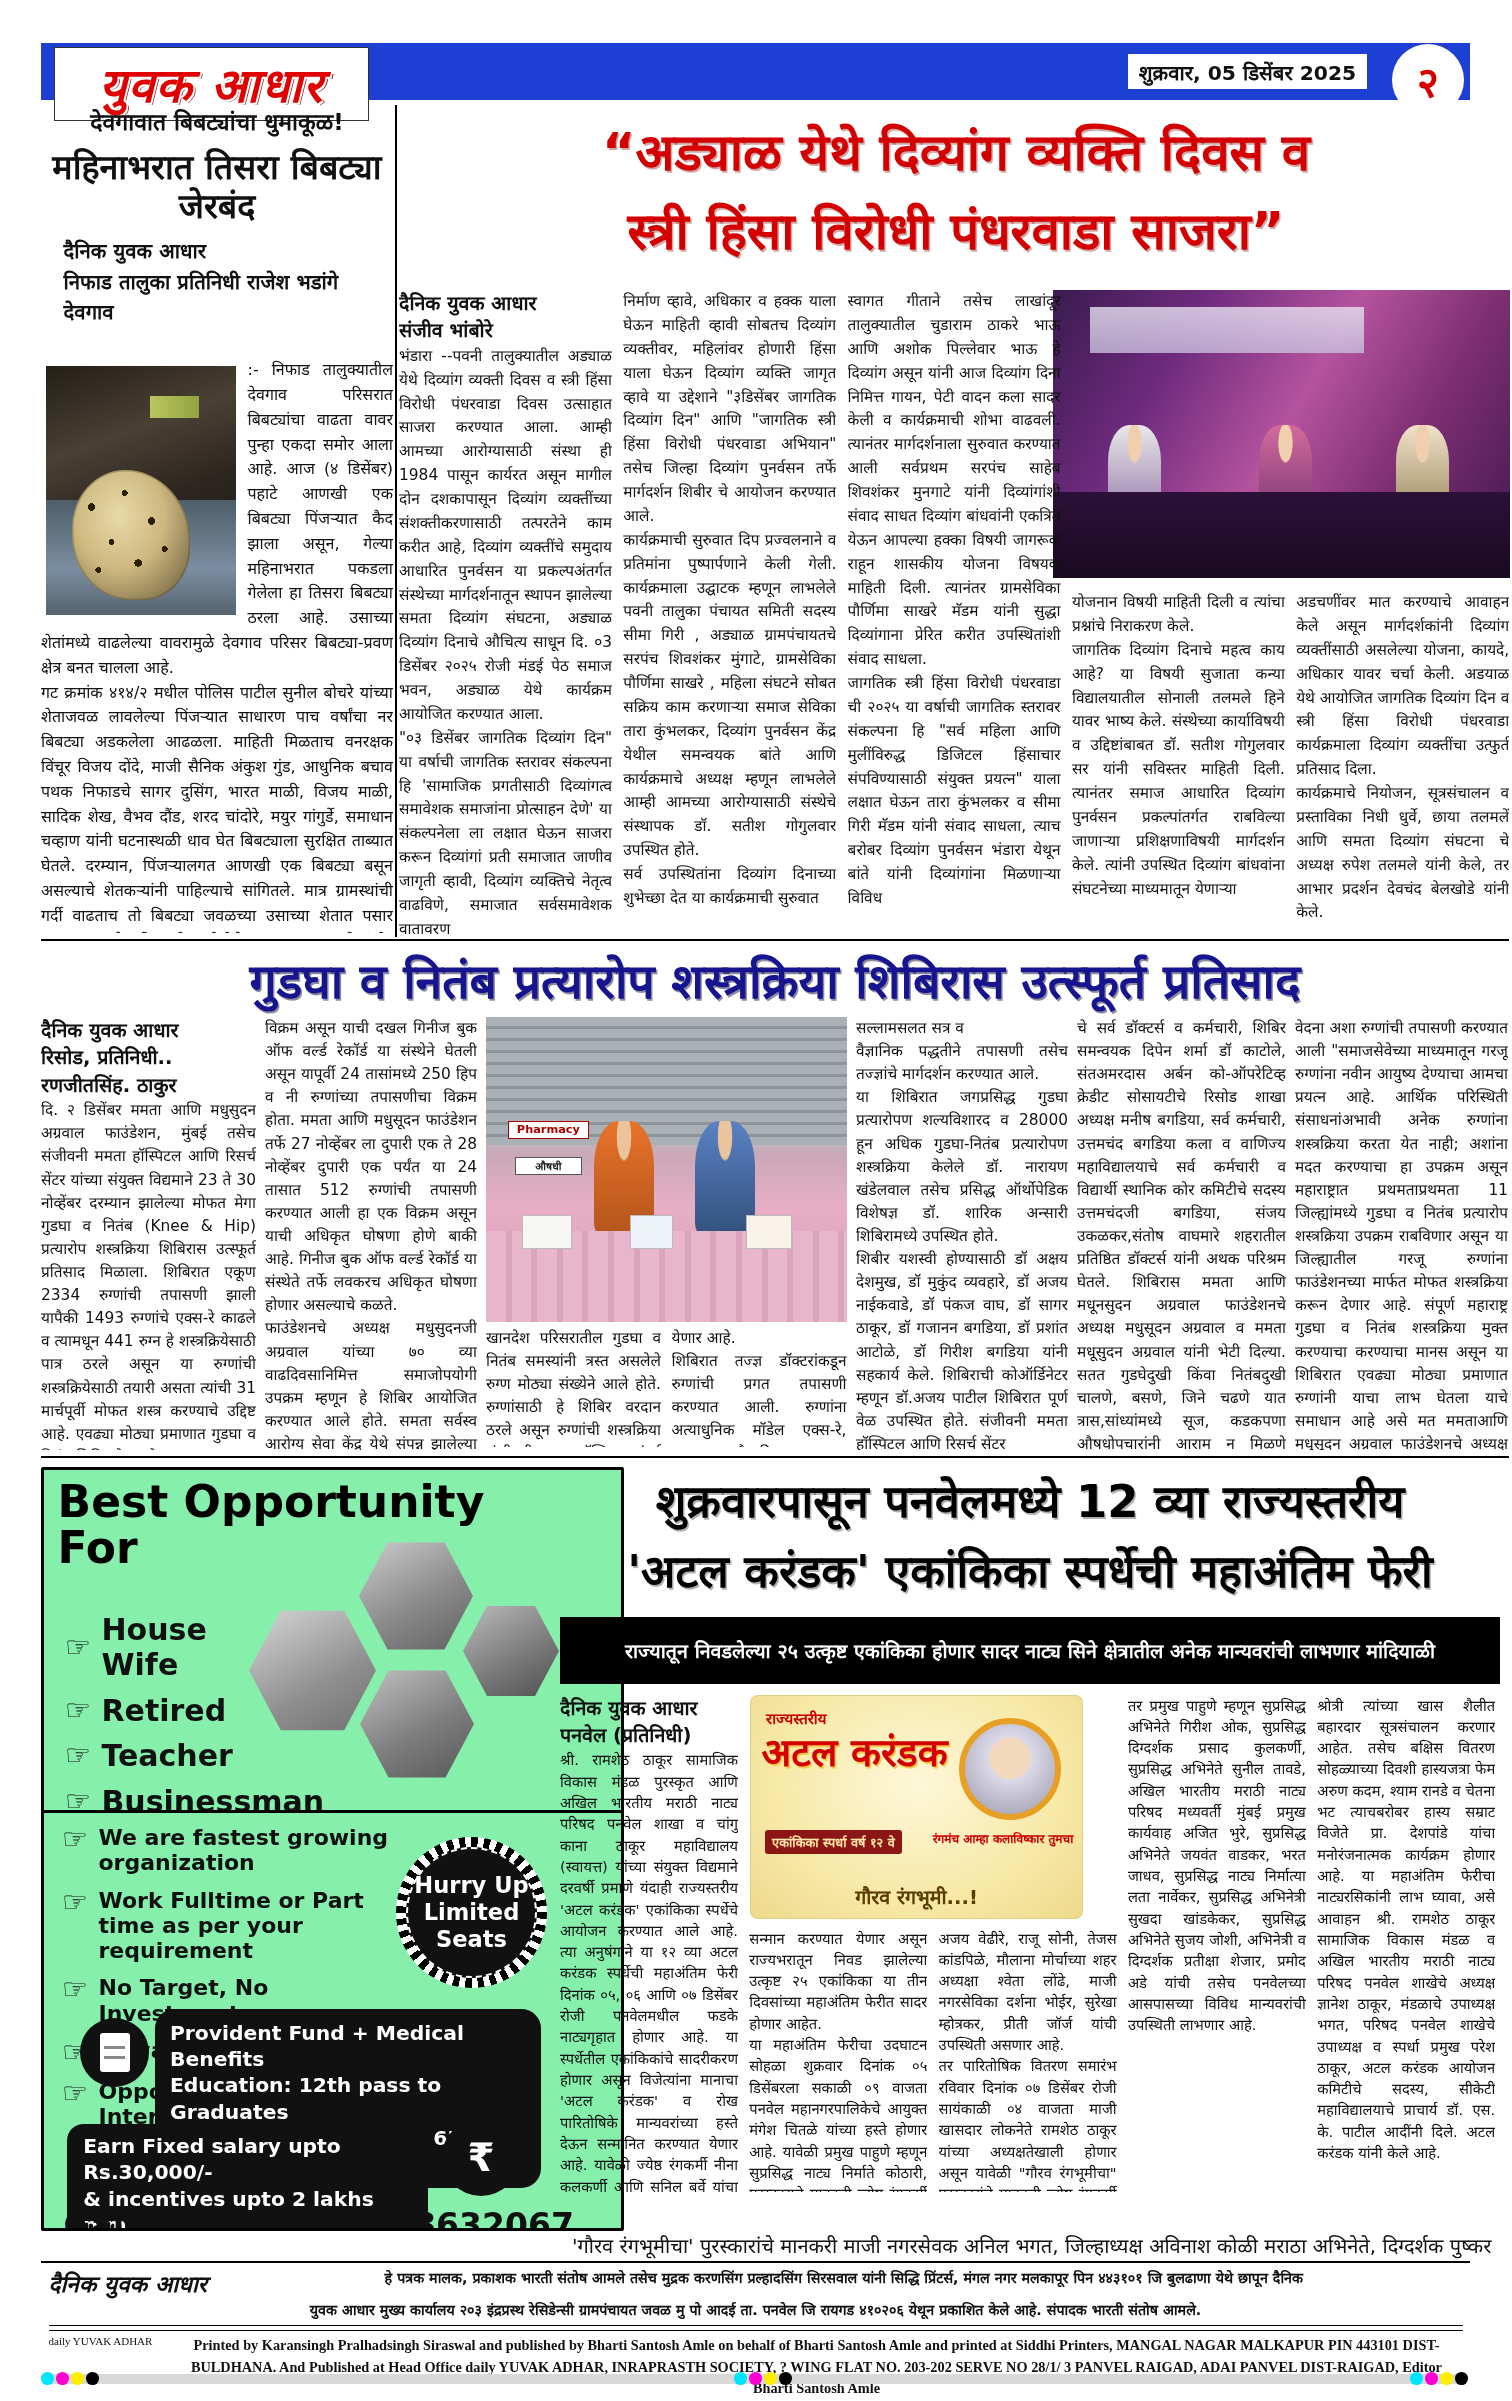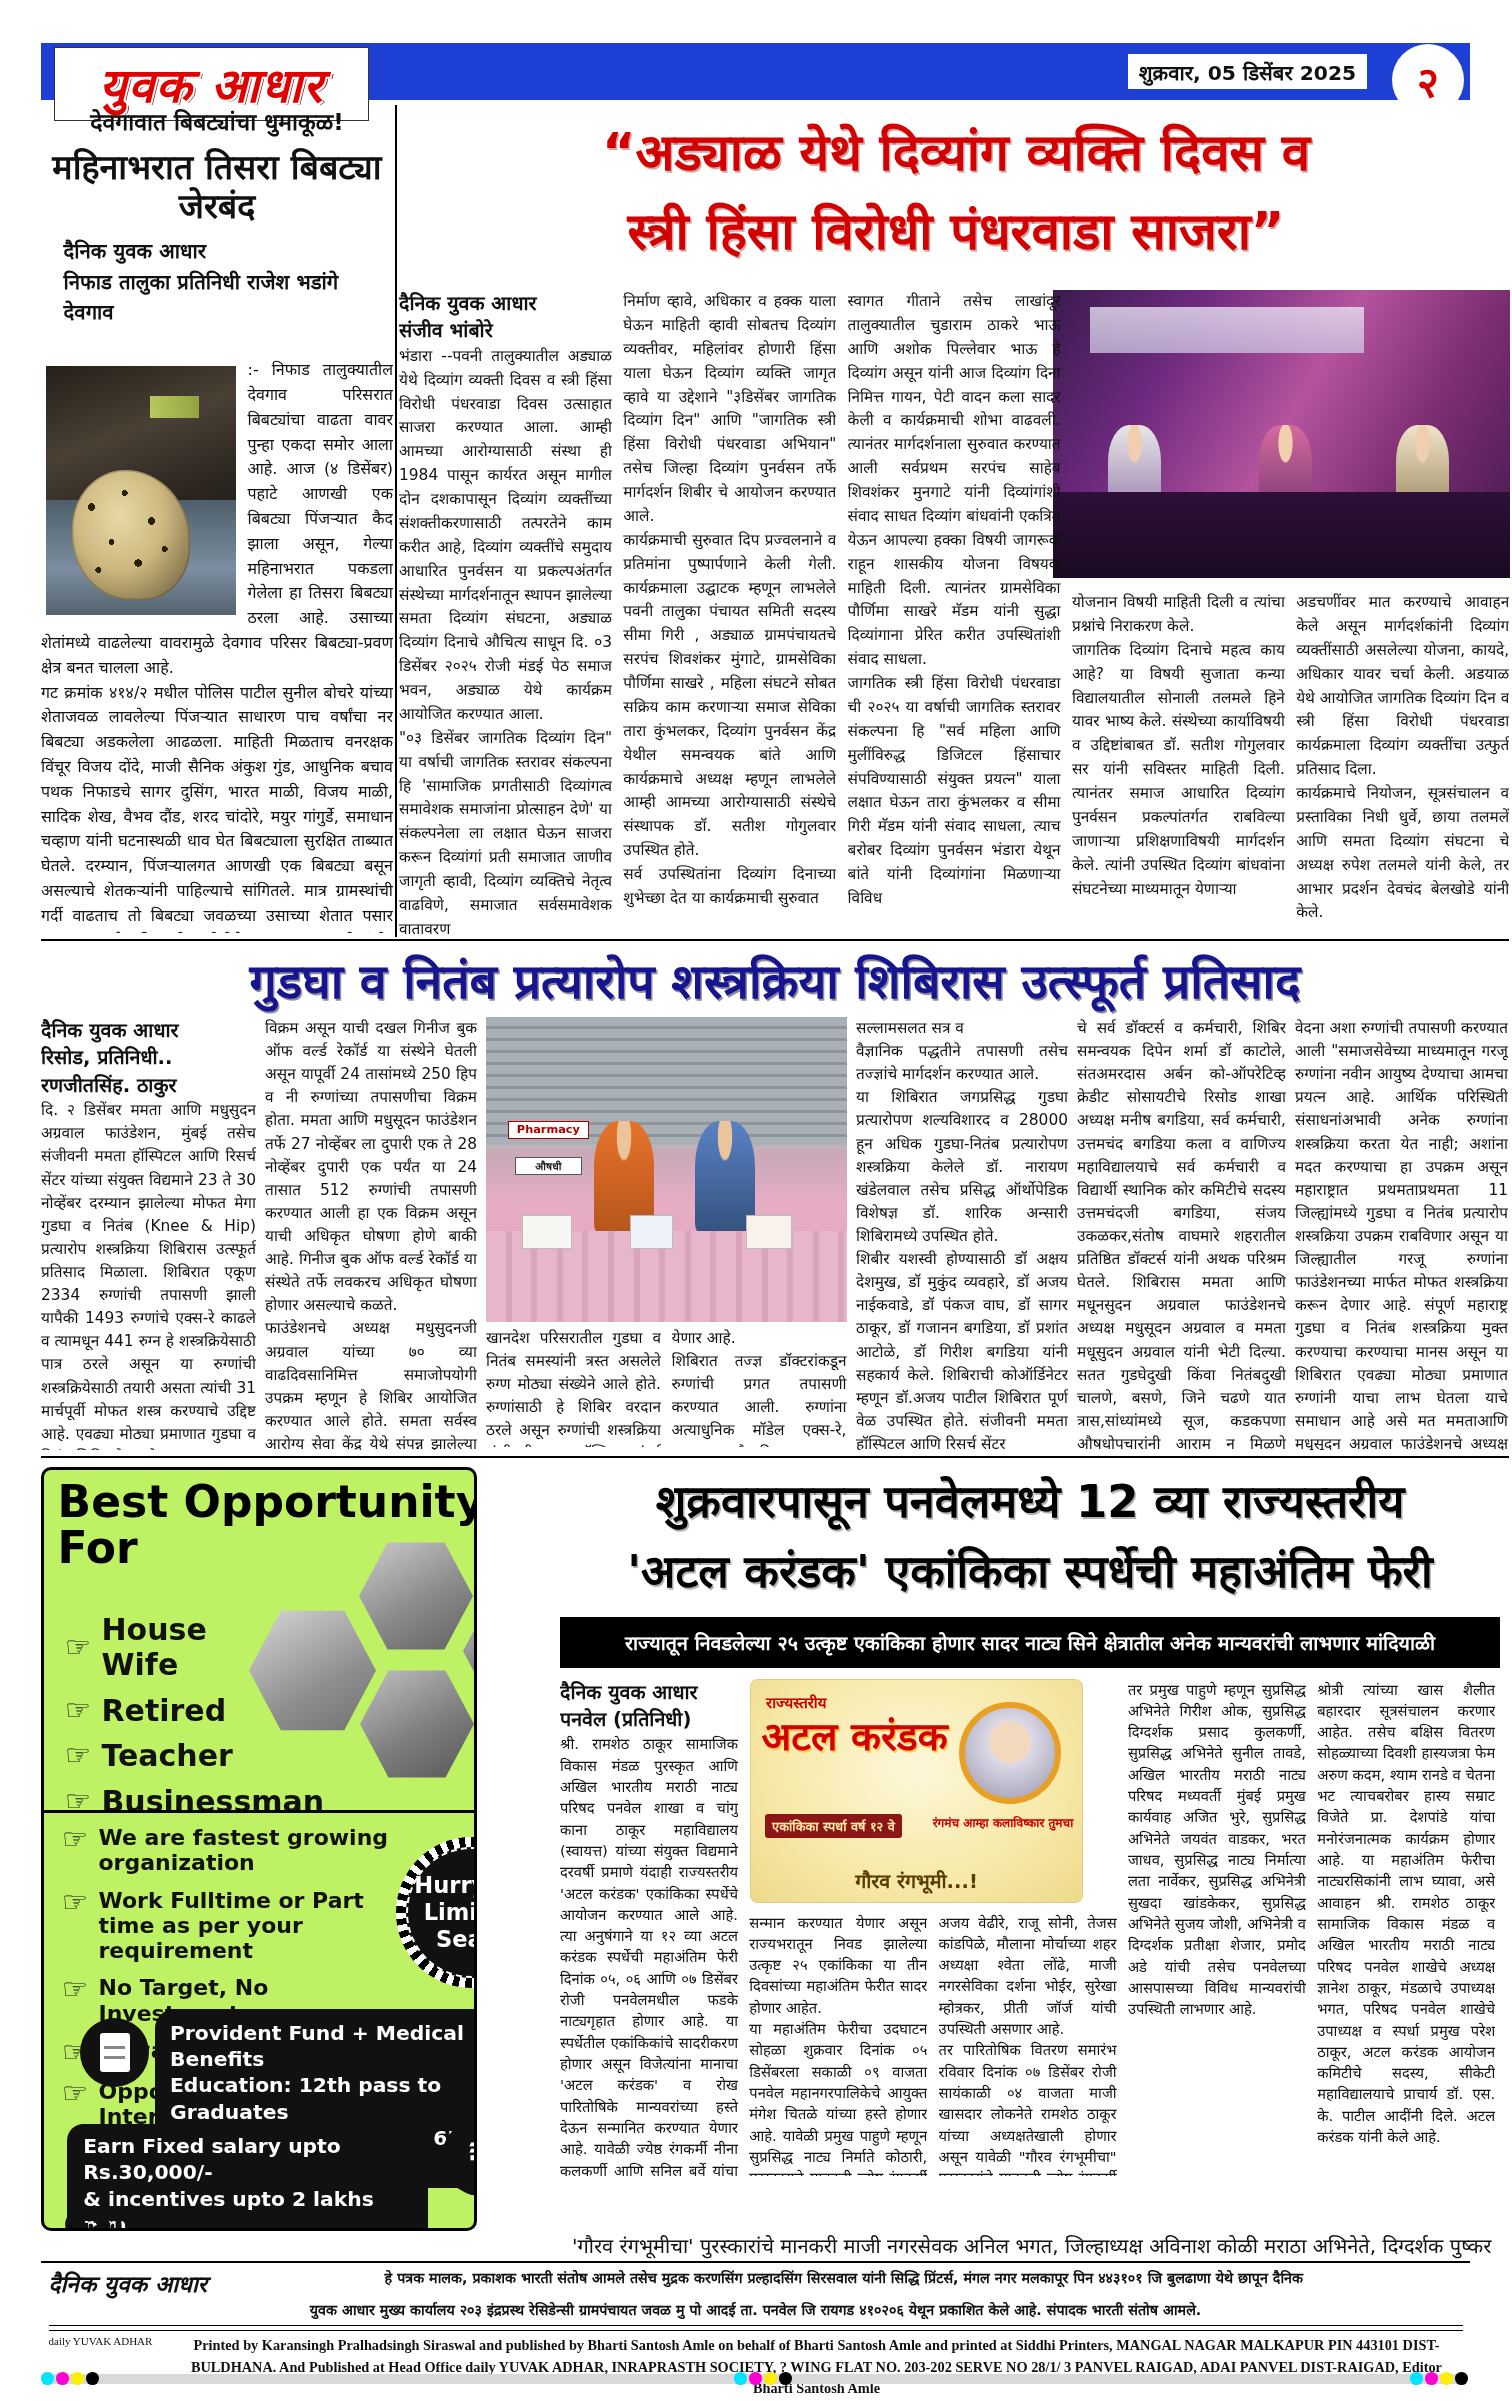--- a/index.html
+++ b/index.html
@@ -93,8 +93,8 @@
   .hrule2{position:absolute;left:41px;top:1456px;width:1468px;height:2.3px;background:#000;}
 
   
-  .ad{position:absolute;left:41px;top:1467px;width:436px;height:764px;border:3px solid #000;border-radius:10px;
-      box-sizing:border-box;background:#bef264;overflow:hidden;}
+  .ad{position:absolute;left:41px;top:1467px;width:583px;height:764px;border:3px solid #000;border-radius:2px;
+      box-sizing:border-box;background:#86efac;overflow:hidden;}
   .ad-title{position:absolute;left:13.6px;top:9px;width:482px;font-size:44px;font-weight:900;line-height:1.05;color:#000;}
   .hex{position:absolute;clip-path:polygon(25% 3%,75% 3%,100% 50%,75% 97%,25% 97%,0 50%);
        background:linear-gradient(150deg,#d9d9d9,#8f8f8f 60%,#6f6f6f);border:0;}

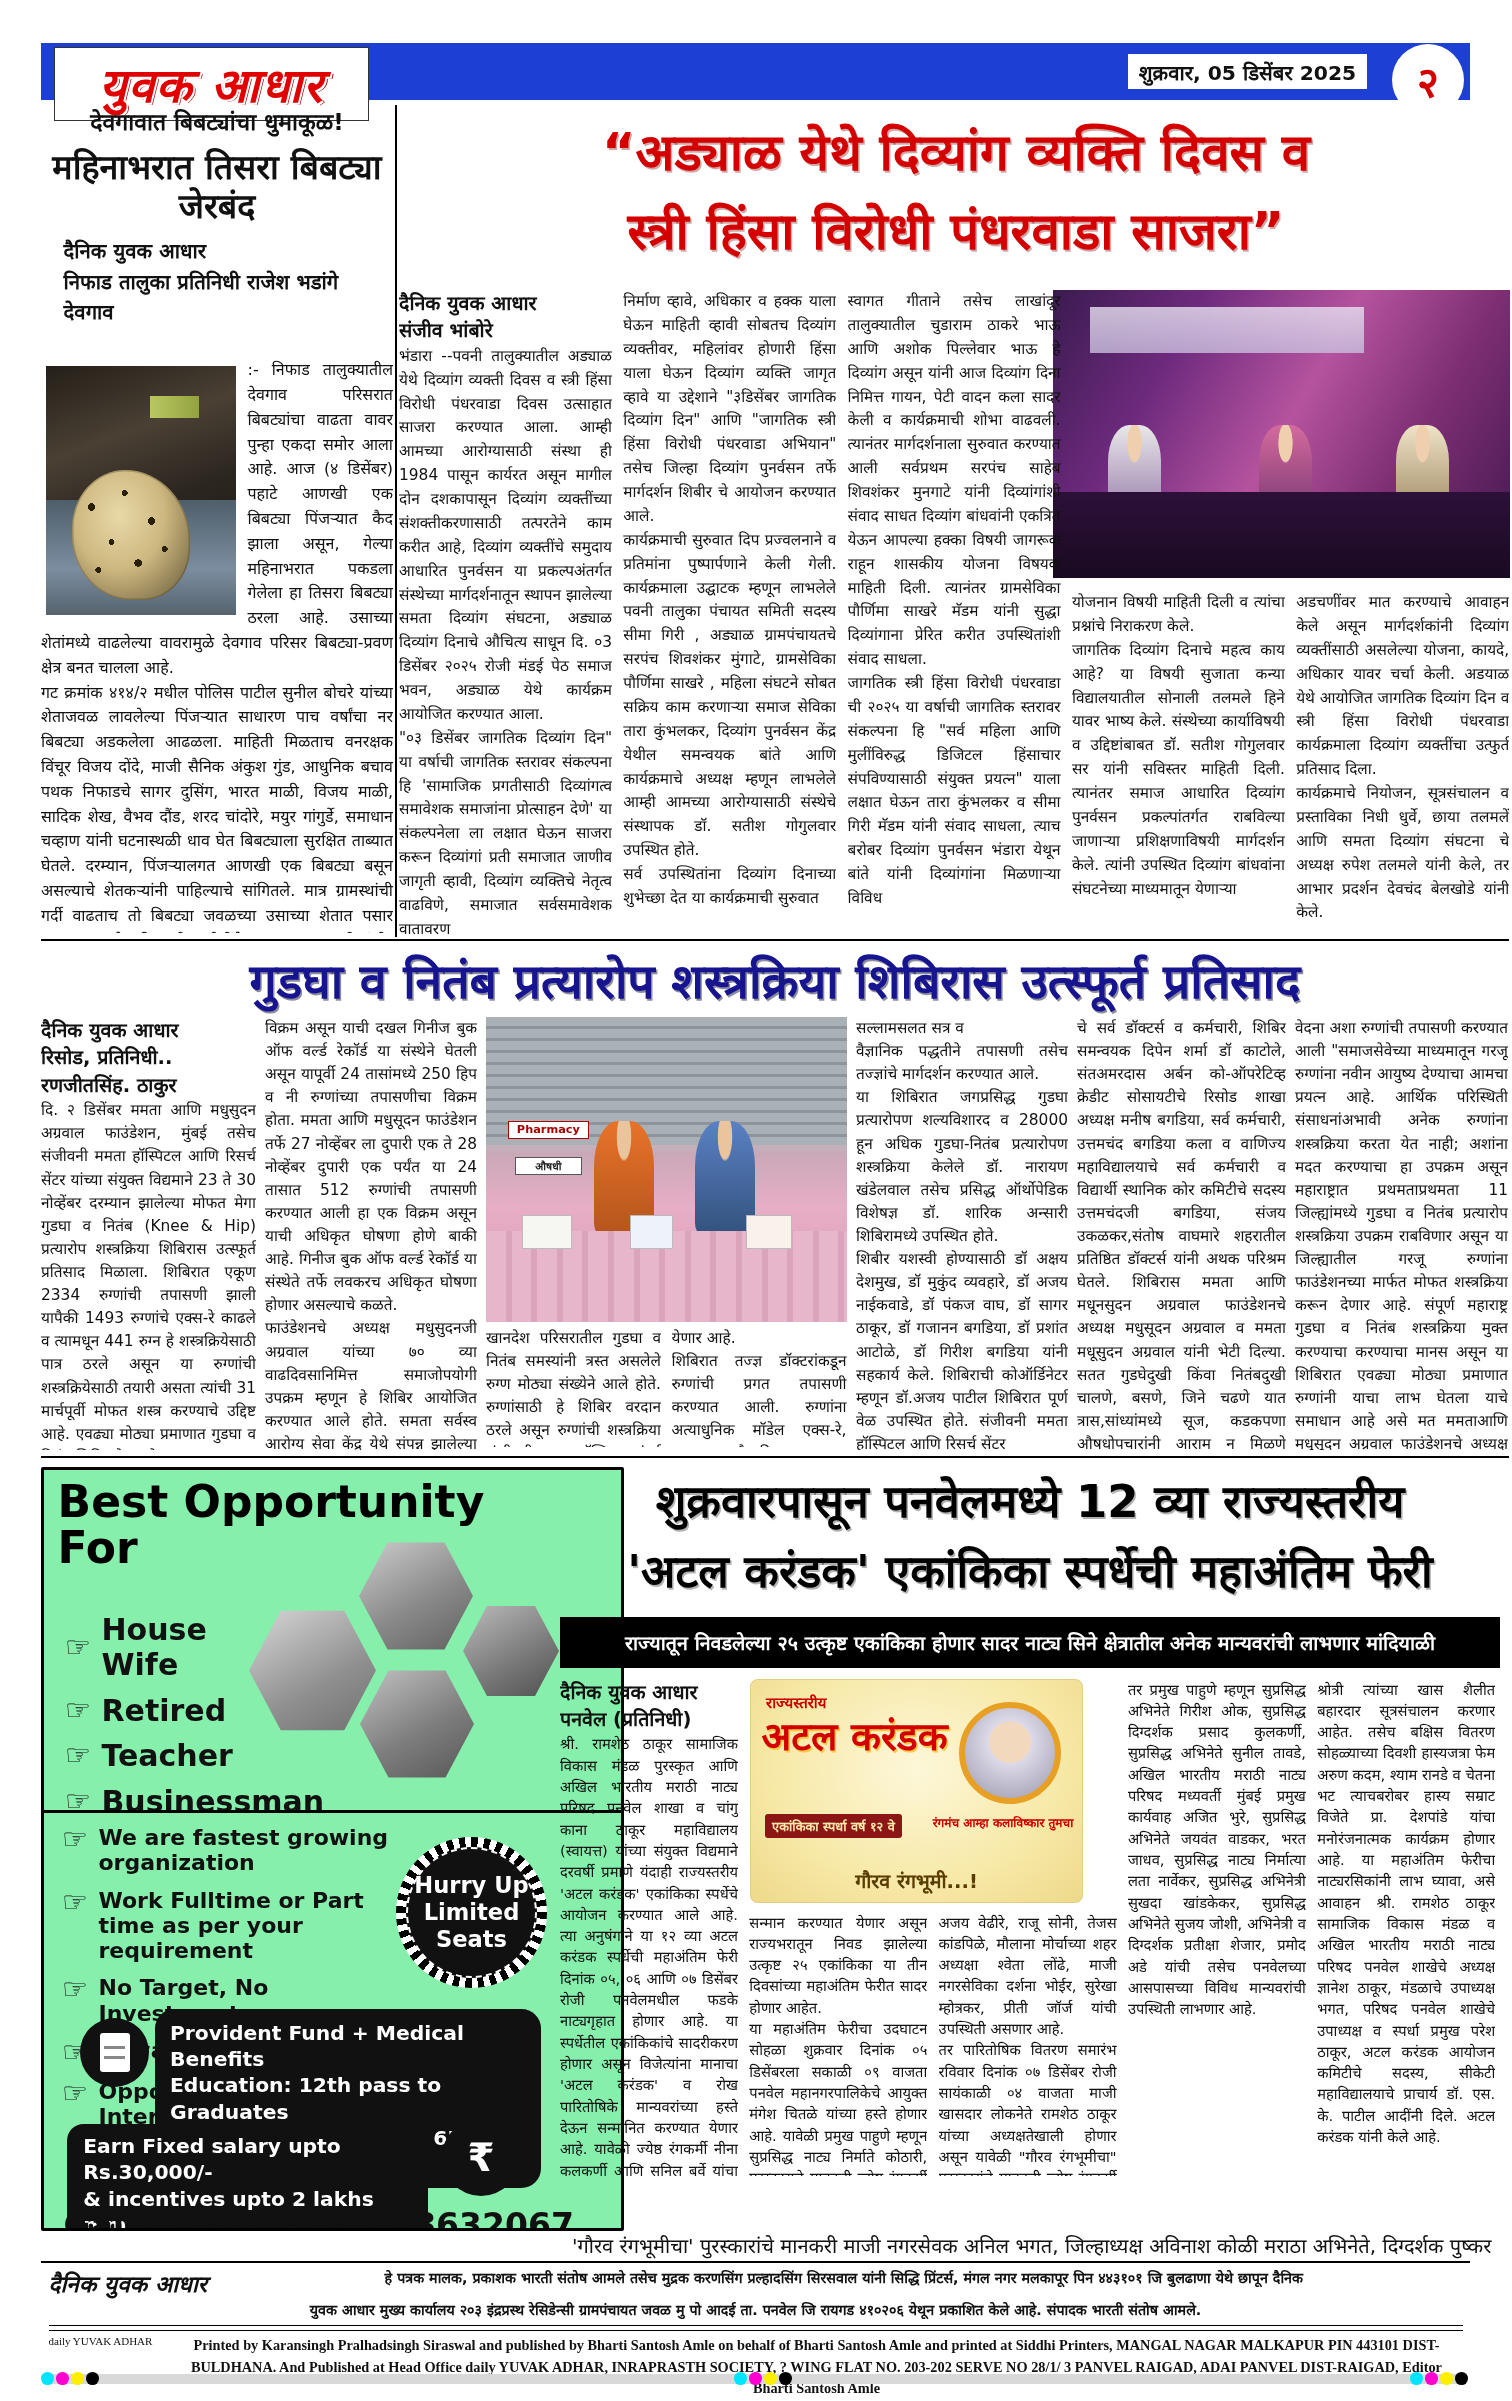--- a/index.html
+++ b/index.html
@@ -133,7 +133,7 @@
   .atal-headline{font-size:45px;font-weight:900;text-align:center;line-height:1.55;color:#000;
                  text-shadow:1.5px 1.5px 0 rgba(0,0,0,.3);}
   .atal-bar{margin-top:10.5px;background:#000;color:#fff;text-align:center;font-size:19.6px;font-weight:bold;
-            padding:12px 6px;}
+            padding:20px 6px;}
   .atal-body{position:relative;margin-top:10.5px;display:flex;gap:11.3px;height:497px;}
   .atal-col{width:178px;height:497px;overflow:hidden;font-size:14.7px;line-height:1.45;}
   .atal-col.c2,.atal-col.c3{padding-top:233px;height:264px;}

